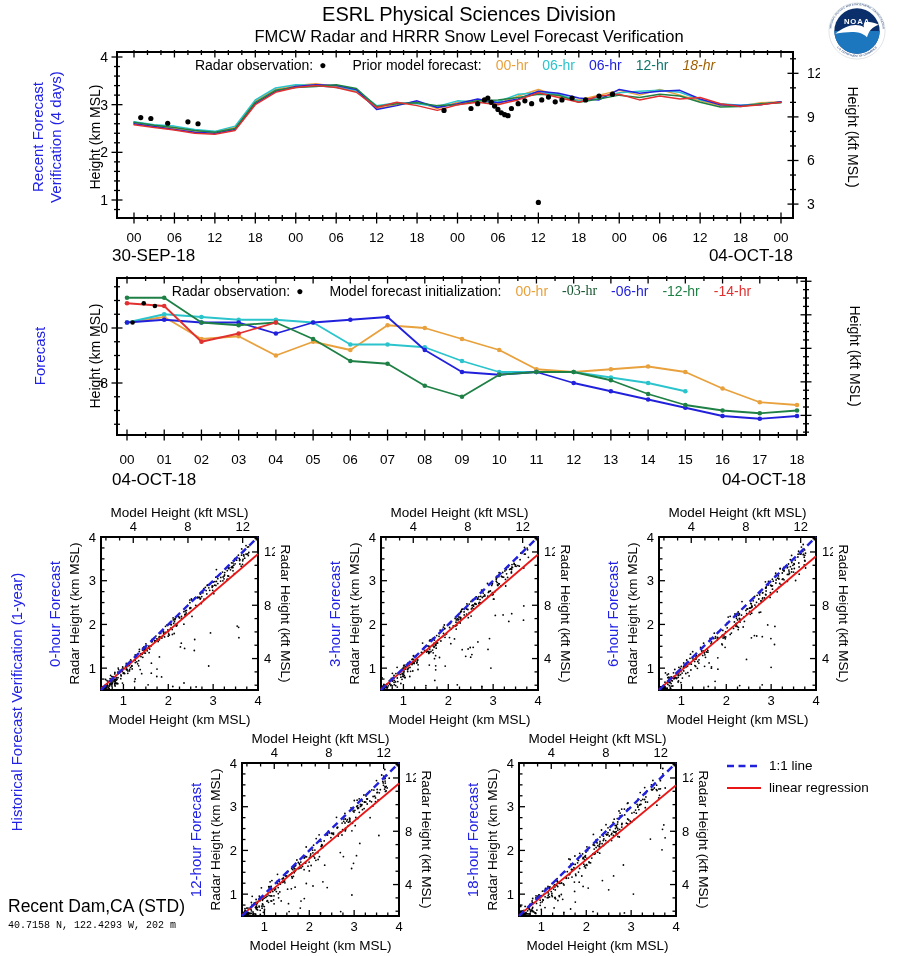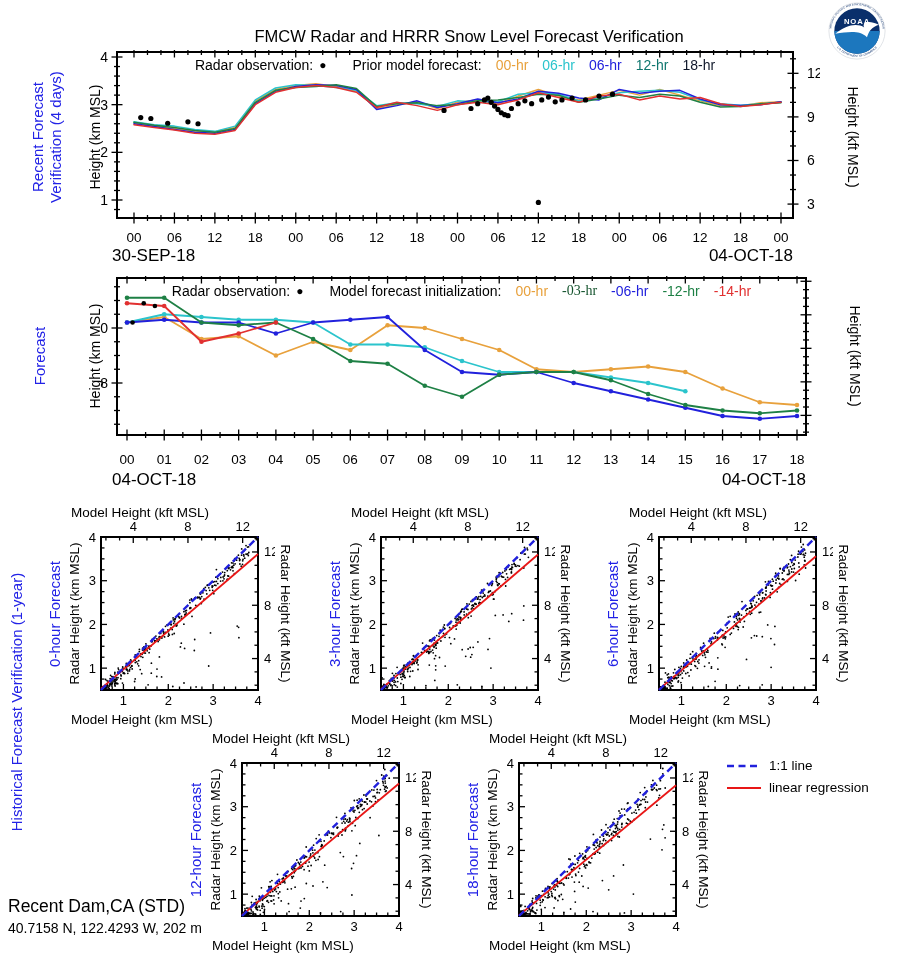--- a/index.html
+++ b/index.html
@@ -31,6 +31,7 @@
 
 <div class="page">
 
+  <div class="abs ctr title">ESRL Physical Sciences Division</div>
   <div class="abs ctr subtitle">FMCW Radar and HRRR Snow Level Forecast Verification</div>
 
   <svg class="abs" style="left:828px;top:2px;" width="58" height="58" viewBox="-32 -32 64 64">

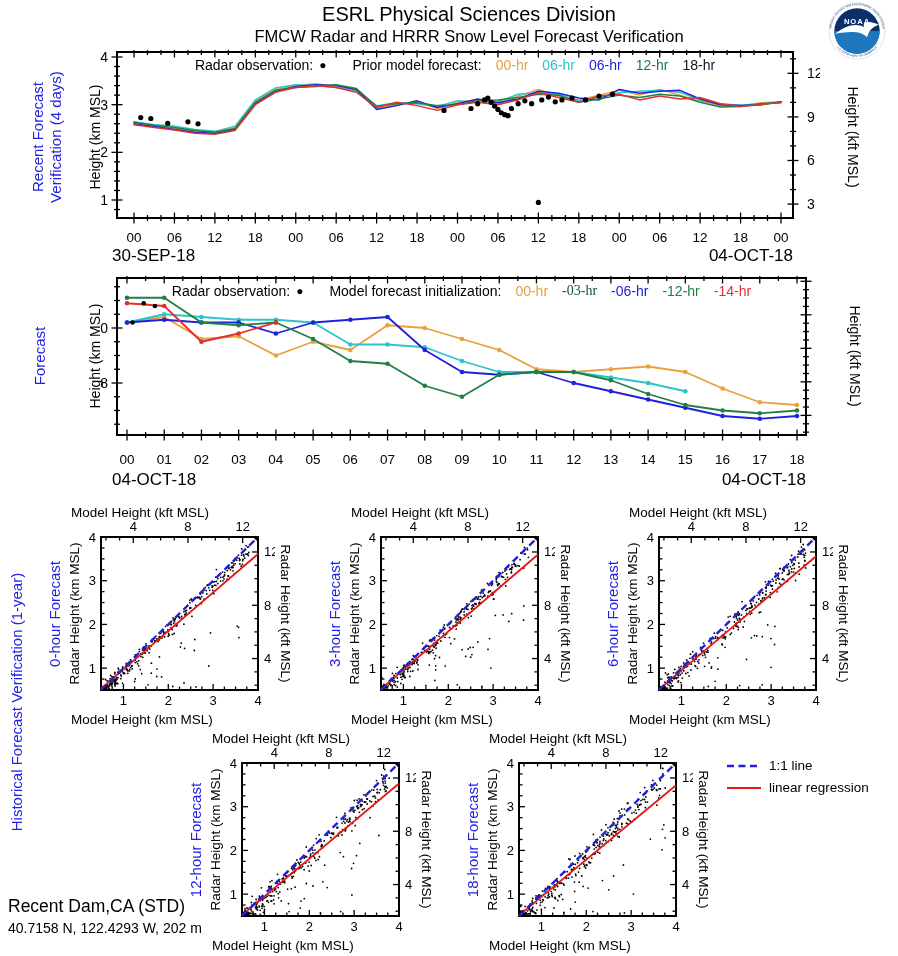--- a/index.html
+++ b/index.html
@@ -66,7 +66,7 @@
         <span class="it" style="color: rgb(43, 196, 204);">06-hr</span>
         <span class="it" style="color: rgb(33, 33, 220);">06-hr</span>
         <span class="it" style="color: #0f766e;">12-hr</span>
-        <span class="it" style="color: #0f172a;">18-hr</span>
+        <span class="it" style="color: #a16207; font-style: italic;">18-hr</span>
       </span>
   </div>
 

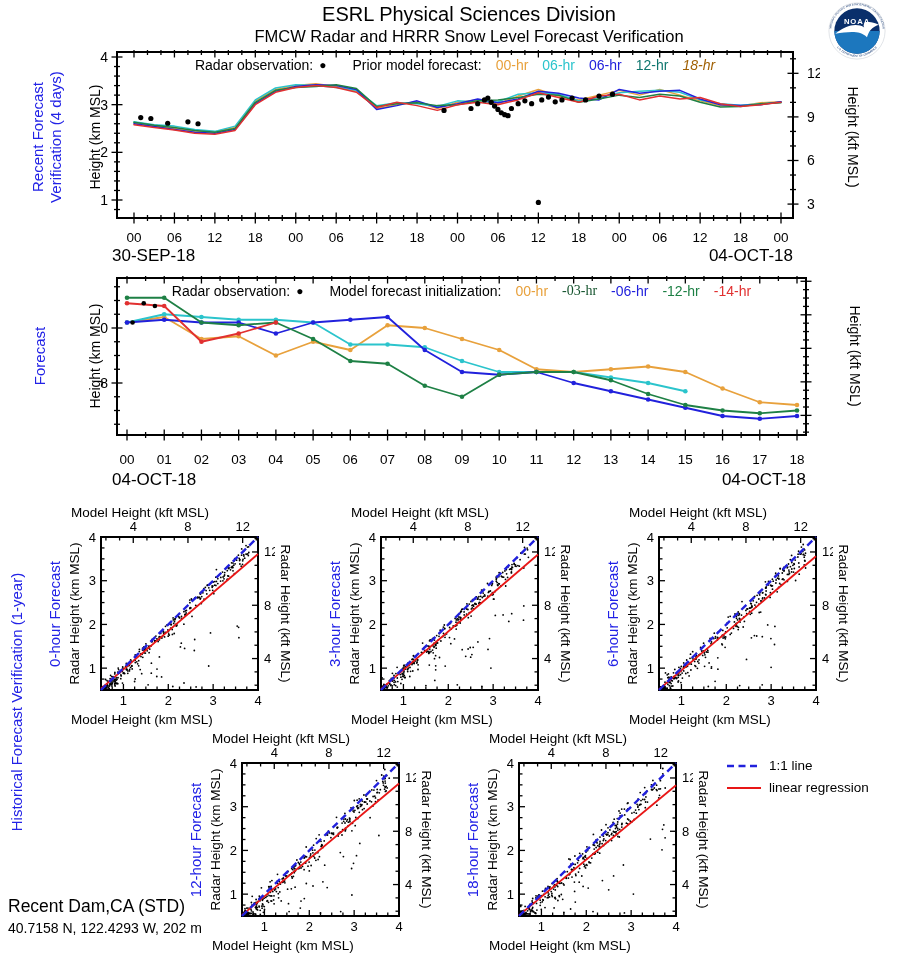--- a/index.html
+++ b/index.html
@@ -19,7 +19,7 @@
   .legend .dot{margin-left:6px;font-size:12px;}
   .legend .grp{margin-left:26px;}
   .datelab{font-size:17px;white-space:nowrap;}
-  .ptitle{font-size:13.5px;white-space:nowrap;}
+  .ptitle{font-size:13.5px;white-space:nowrap;text-align:center;}
   .sleg{font-size:13.5px;display:flex;align-items:center;white-space:nowrap;}
   .sleg svg{margin-right:7px;}
   .station1{font-size:17.5px;}

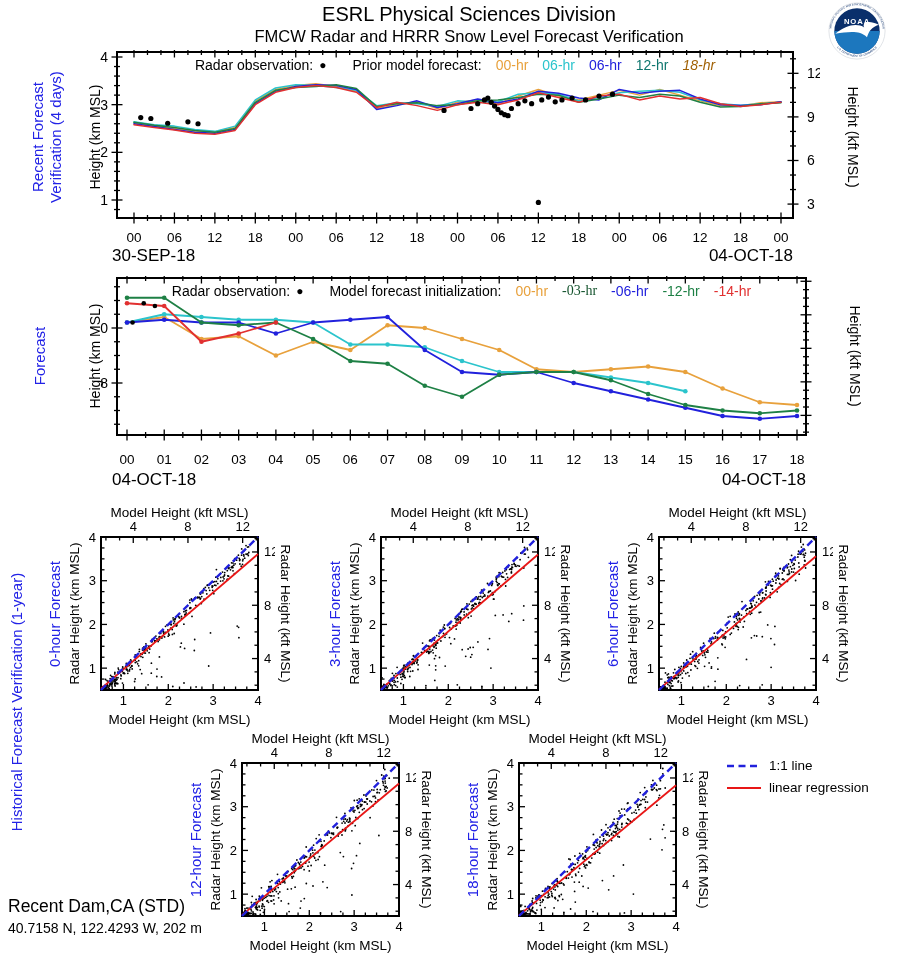--- a/index.html
+++ b/index.html
@@ -23,7 +23,7 @@
   .sleg{font-size:13.5px;display:flex;align-items:center;white-space:nowrap;}
   .sleg svg{margin-right:7px;}
   .station1{font-size:17.5px;}
-  .station2{font-size:14px;}
+  .station2{font-size:10px;font-family:Liberation Mono, monospace;}
   svg text{font-family:"Liberation Sans","DejaVu Sans",sans-serif;}
 </style>
 </head>

